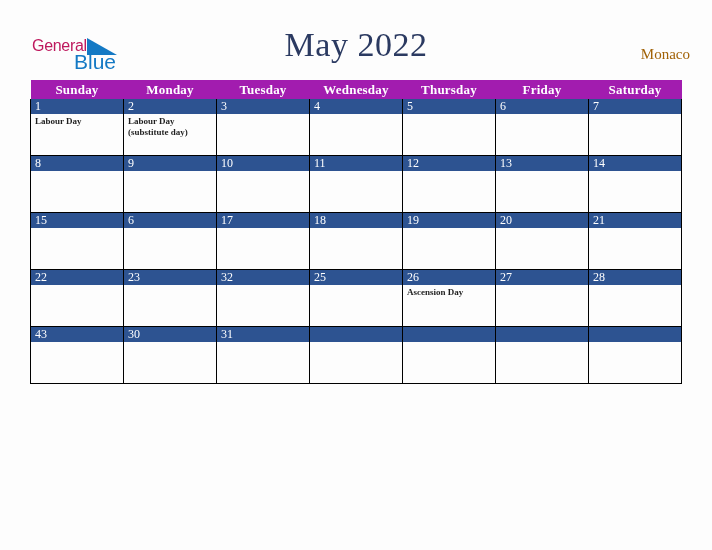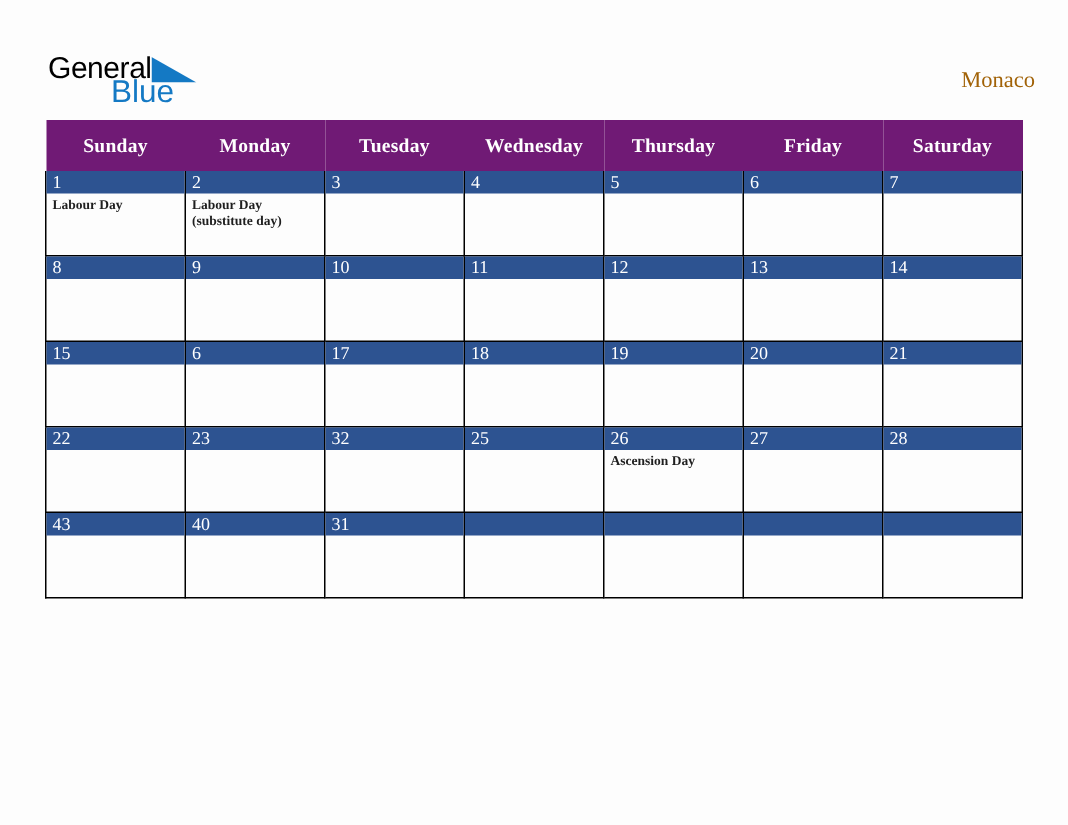--- a/index.html
+++ b/index.html
@@ -45,8 +45,8 @@
   }
   .logo-general {
     font-family: "Liberation Sans", sans-serif;
-    font-size: 20px;
-    color: #000000;
+    font-size: 16px;
+    color: #be185d;
     letter-spacing: -0.3px;
     line-height: 20px;
     margin-top: 48px;

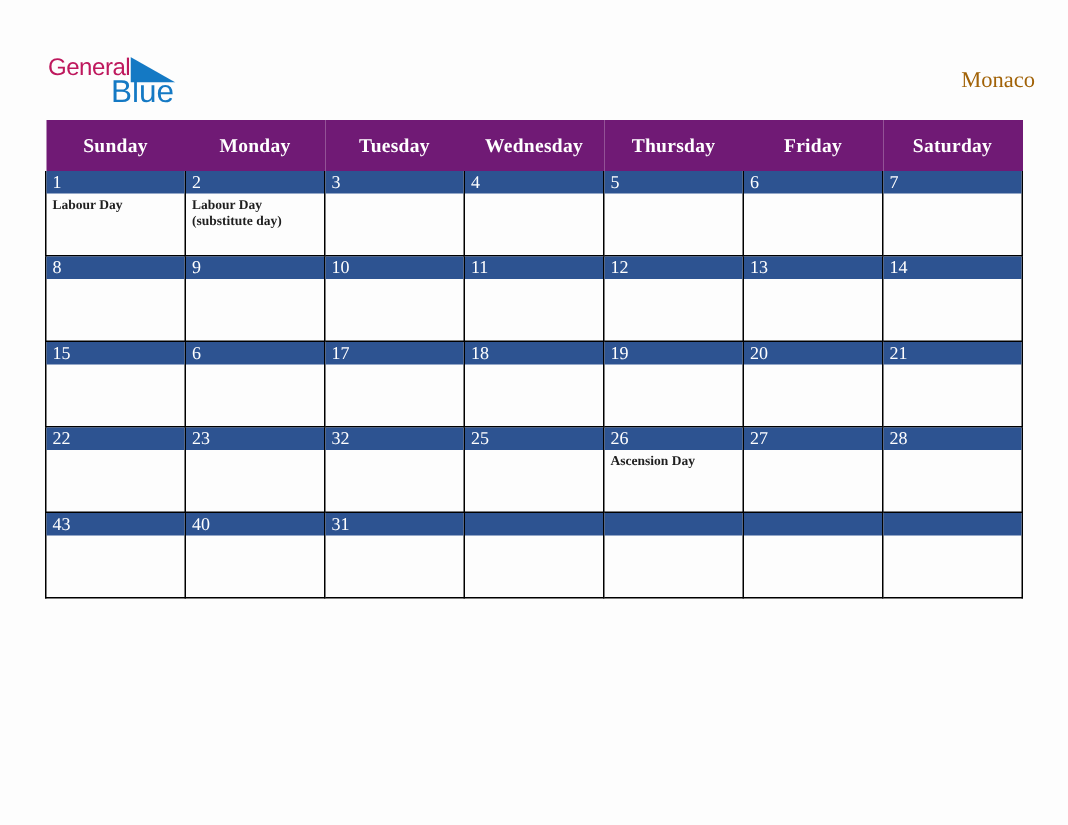--- a/index.html
+++ b/index.html
@@ -165,6 +165,7 @@
       </div>
     </div>
 
+    <div class="cal-title">May 2022</div>
 
     <div class="location">Monaco</div>
   </div>

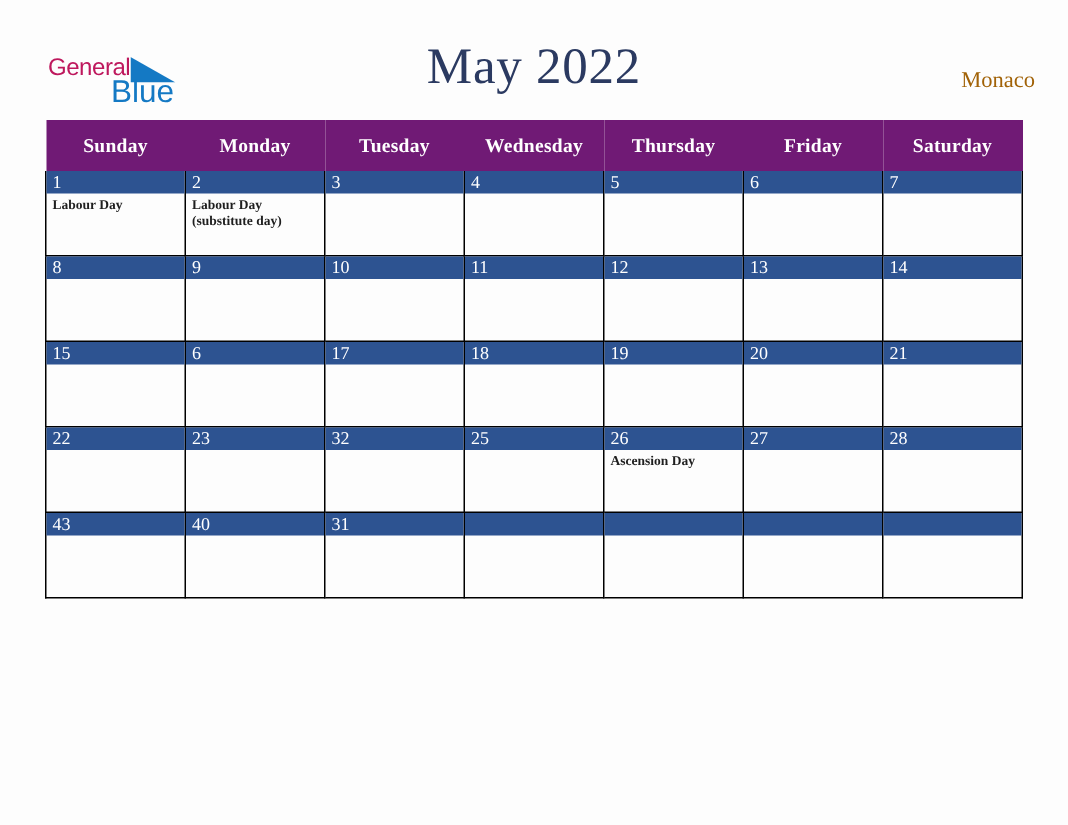--- a/index.html
+++ b/index.html
@@ -98,12 +98,12 @@
     table-layout: fixed;
   }
   .calendar th {
-    background: #701a75;
+    background: #a21caf;
     color: #ffffff;
     font-family: "Liberation Serif", serif;
     font-size: 13px;
     font-weight: bold;
-    height: 34px;
+    height: 19px;
     padding: 0;
     border: none;
     text-align: center;

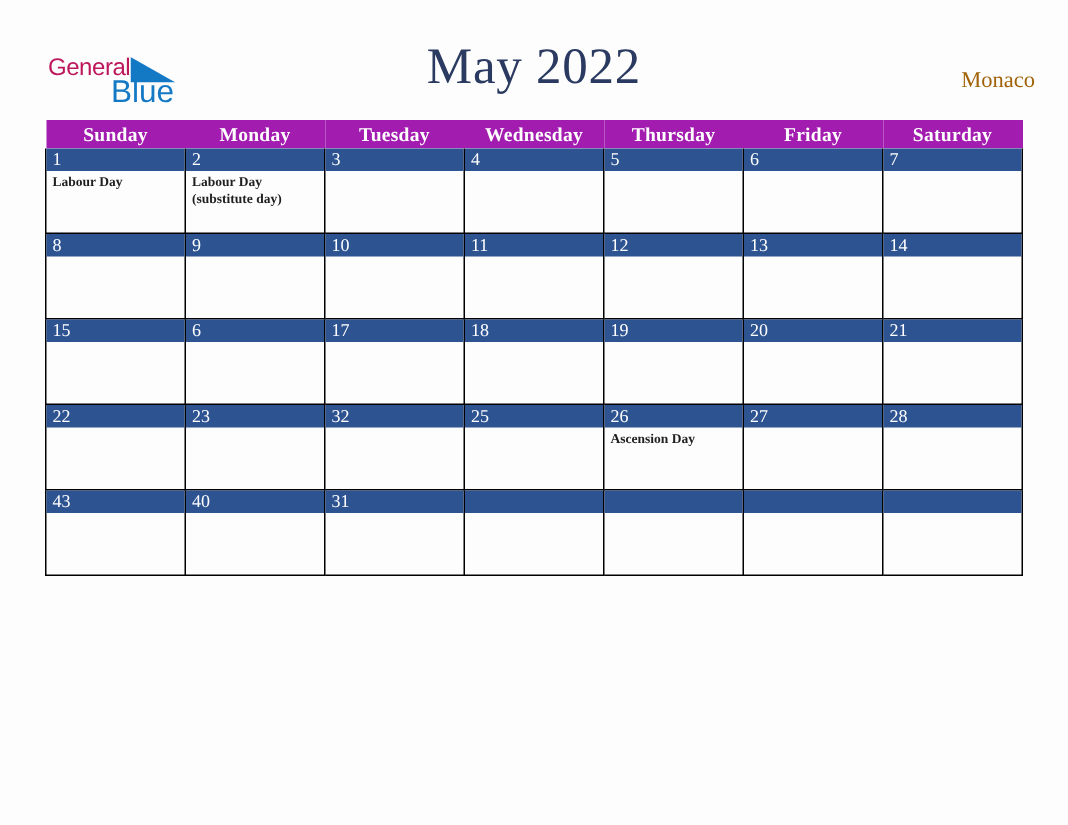--- a/index.html
+++ b/index.html
@@ -349,7 +349,7 @@
           </td>
           <td>
             <div class="cell-inner">
-              <div class="date-bar">40</div>
+              <div class="date-bar">30</div>
             </div>
           </td>
           <td>

